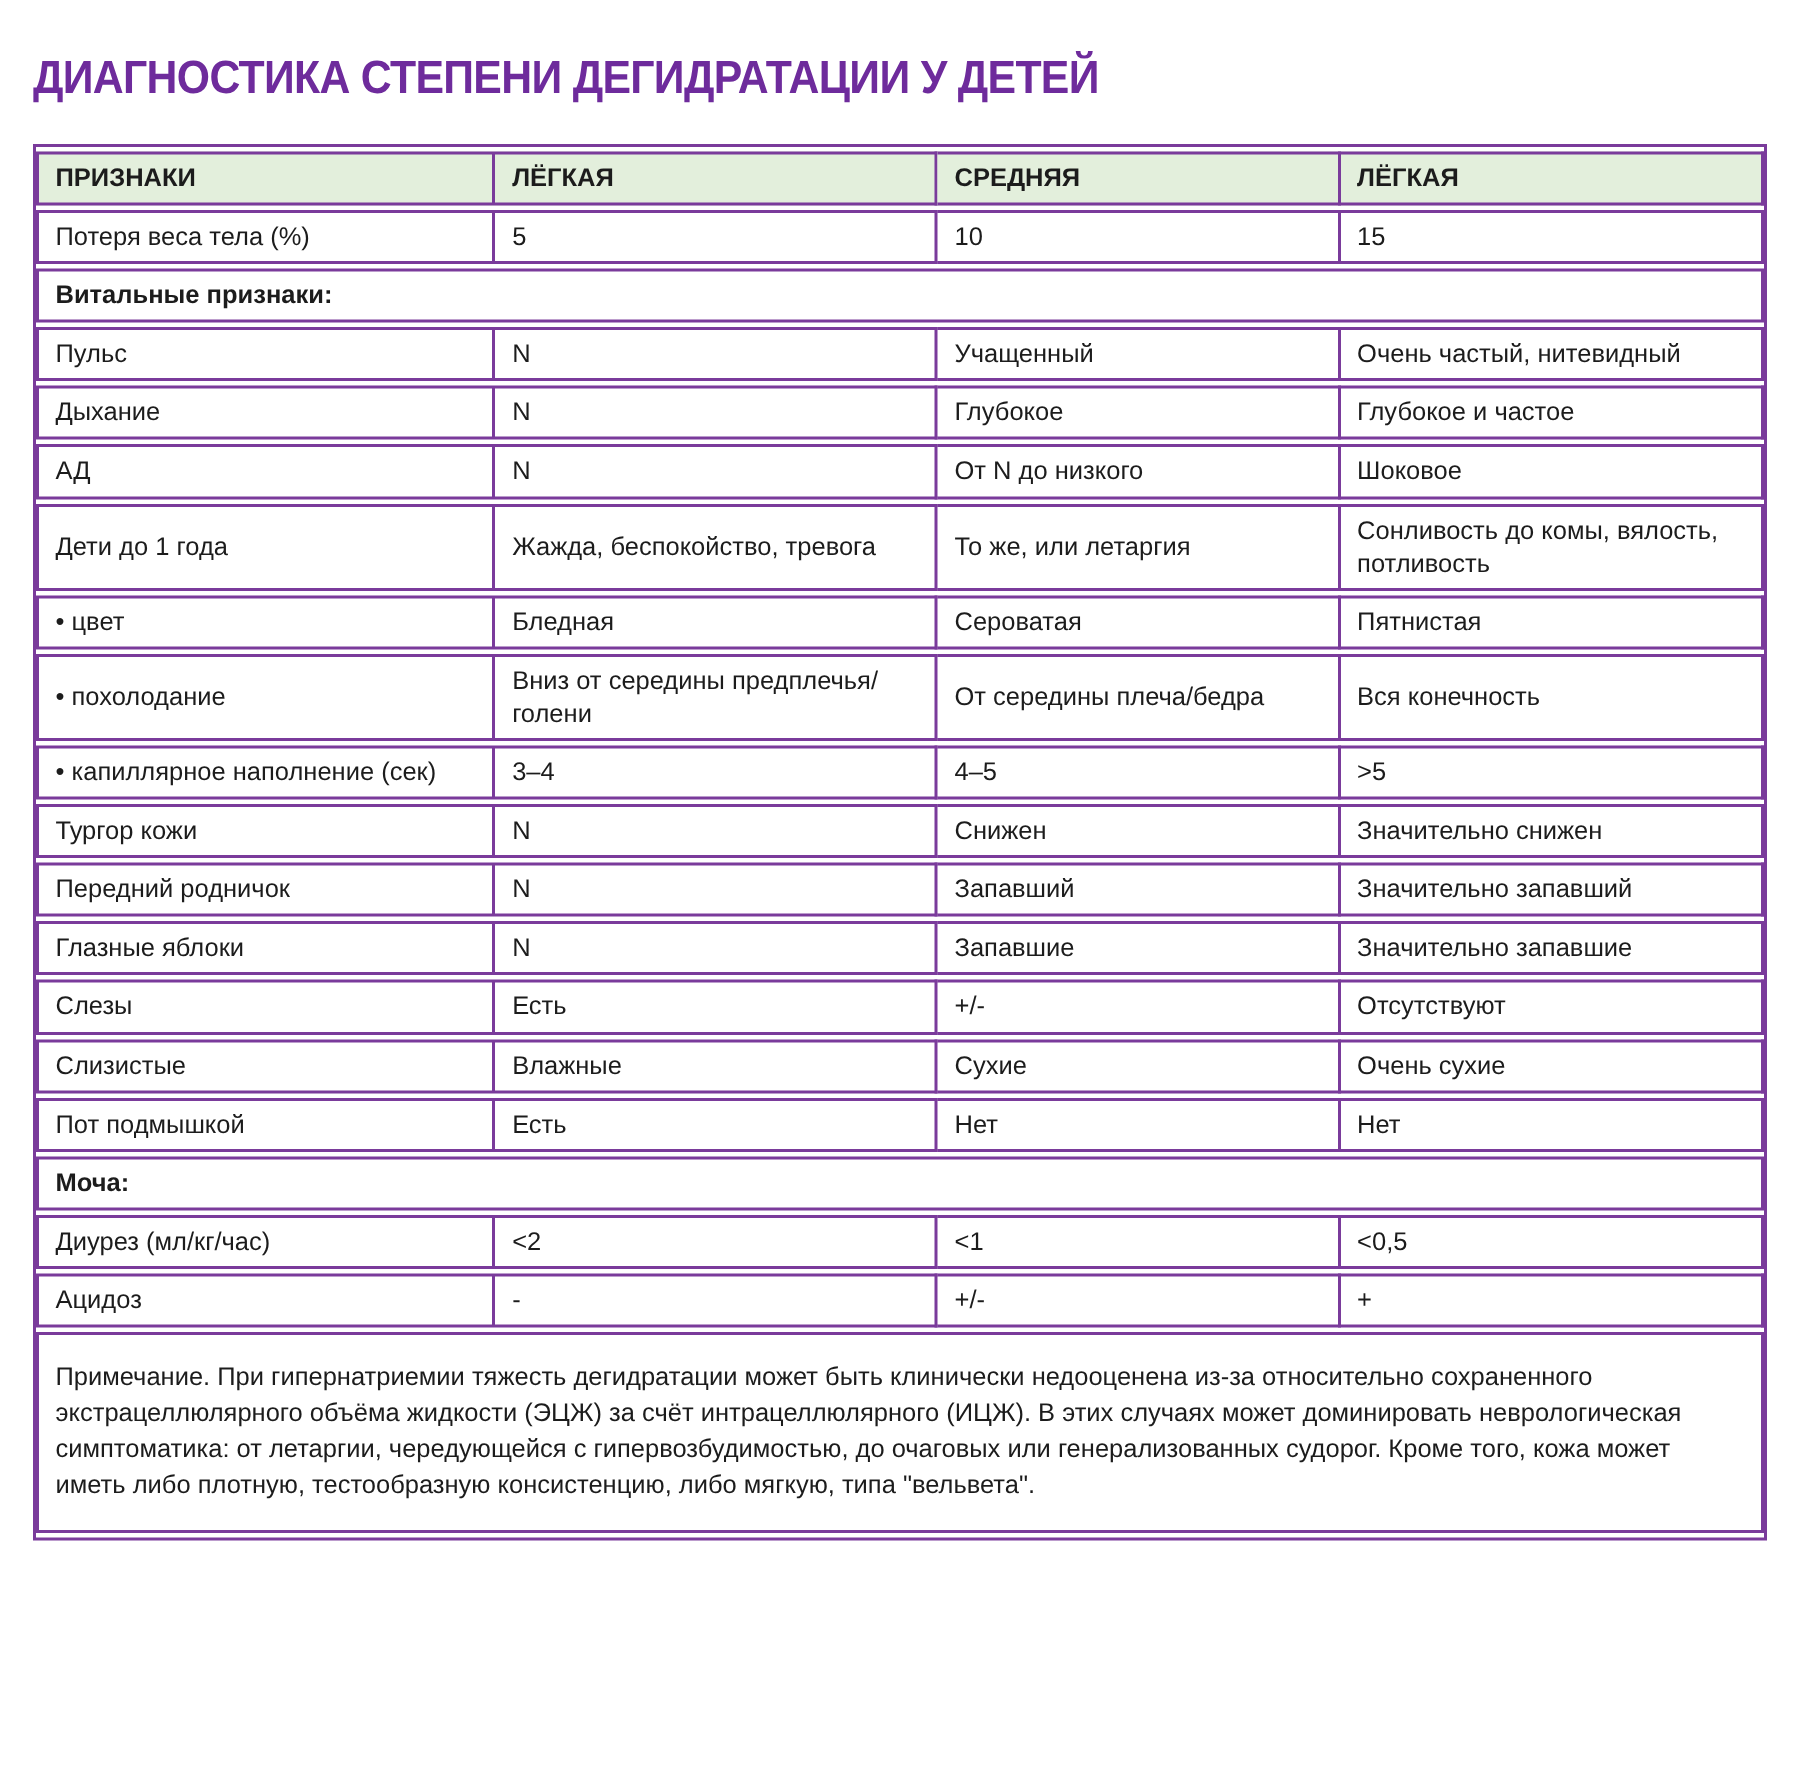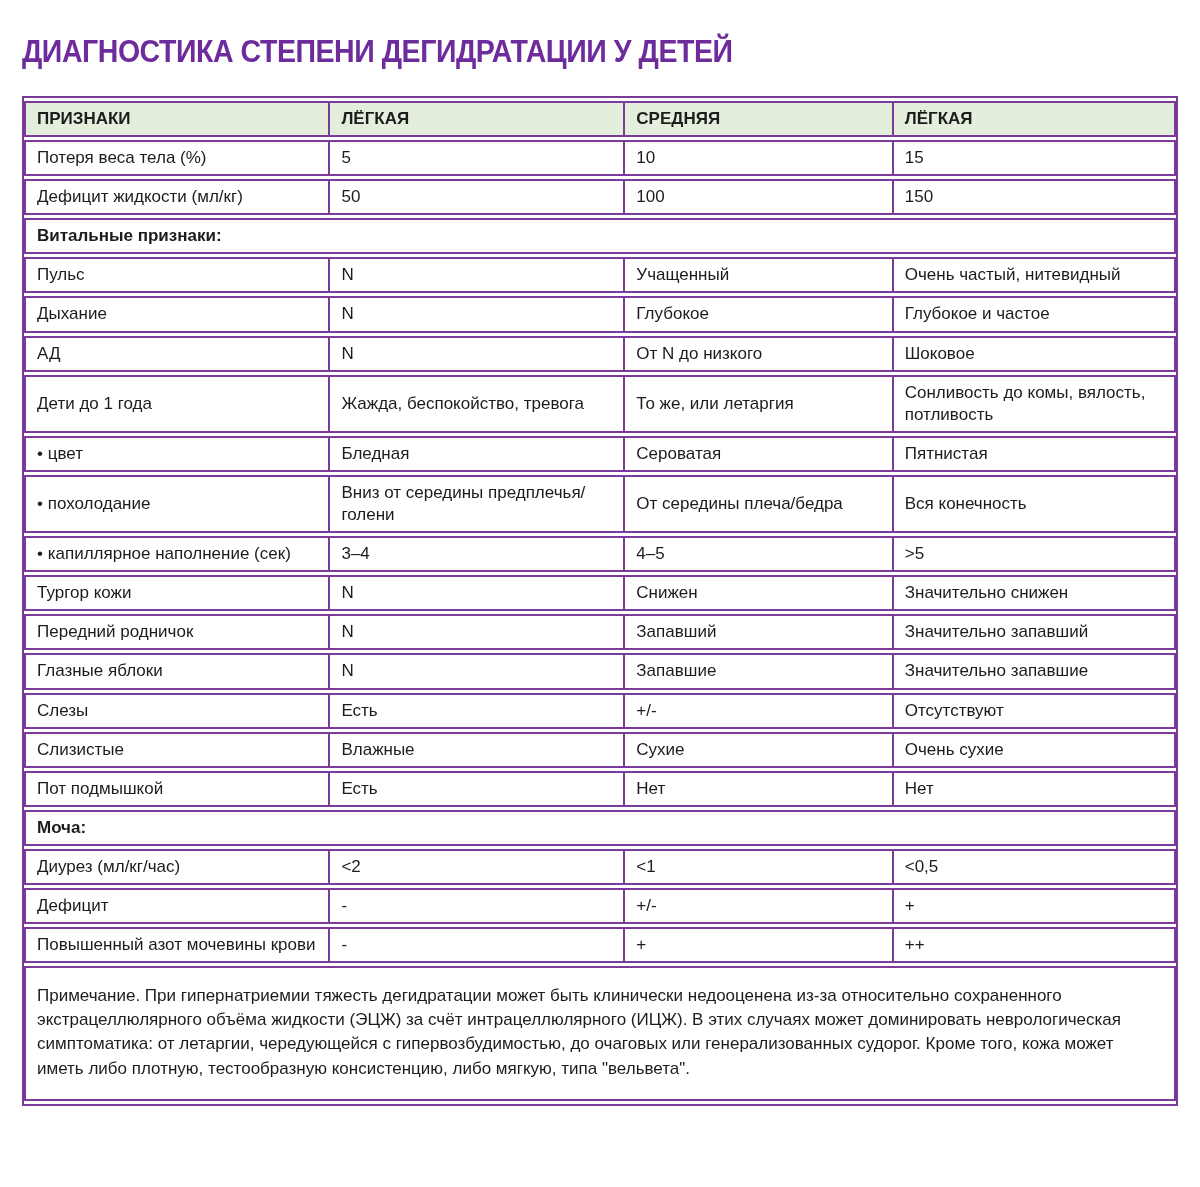--- a/index.html
+++ b/index.html
@@ -94,12 +94,6 @@
           <td>10</td>
           <td>15</td>
         </tr>
-        <tr>
-          <td>Дефицит жидкости (мл/кг)</td>
-          <td>50</td>
-          <td>100</td>
-          <td>150</td>
-        </tr>
         <tr class="section-row">
           <td colspan="4">Витальные признаки:</td>
         </tr>

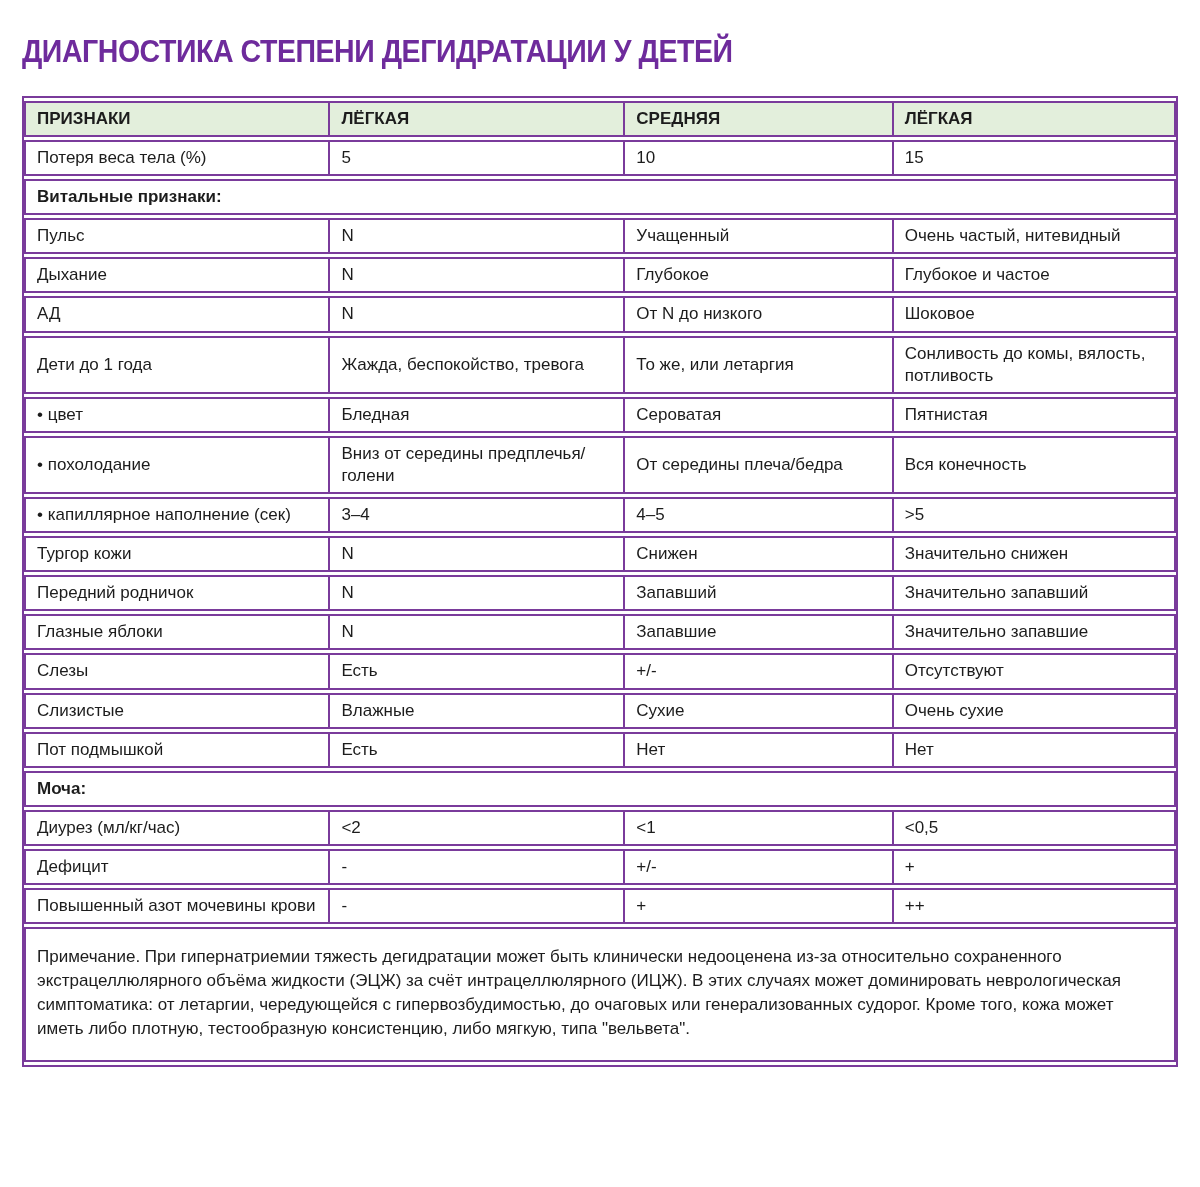--- a/index.html
+++ b/index.html
@@ -185,7 +185,7 @@
           <td>&lt;0,5</td>
         </tr>
         <tr>
-          <td>Дефицит</td>
+          <td>Ацидоз</td>
           <td>-</td>
           <td>+/-</td>
           <td>+</td>

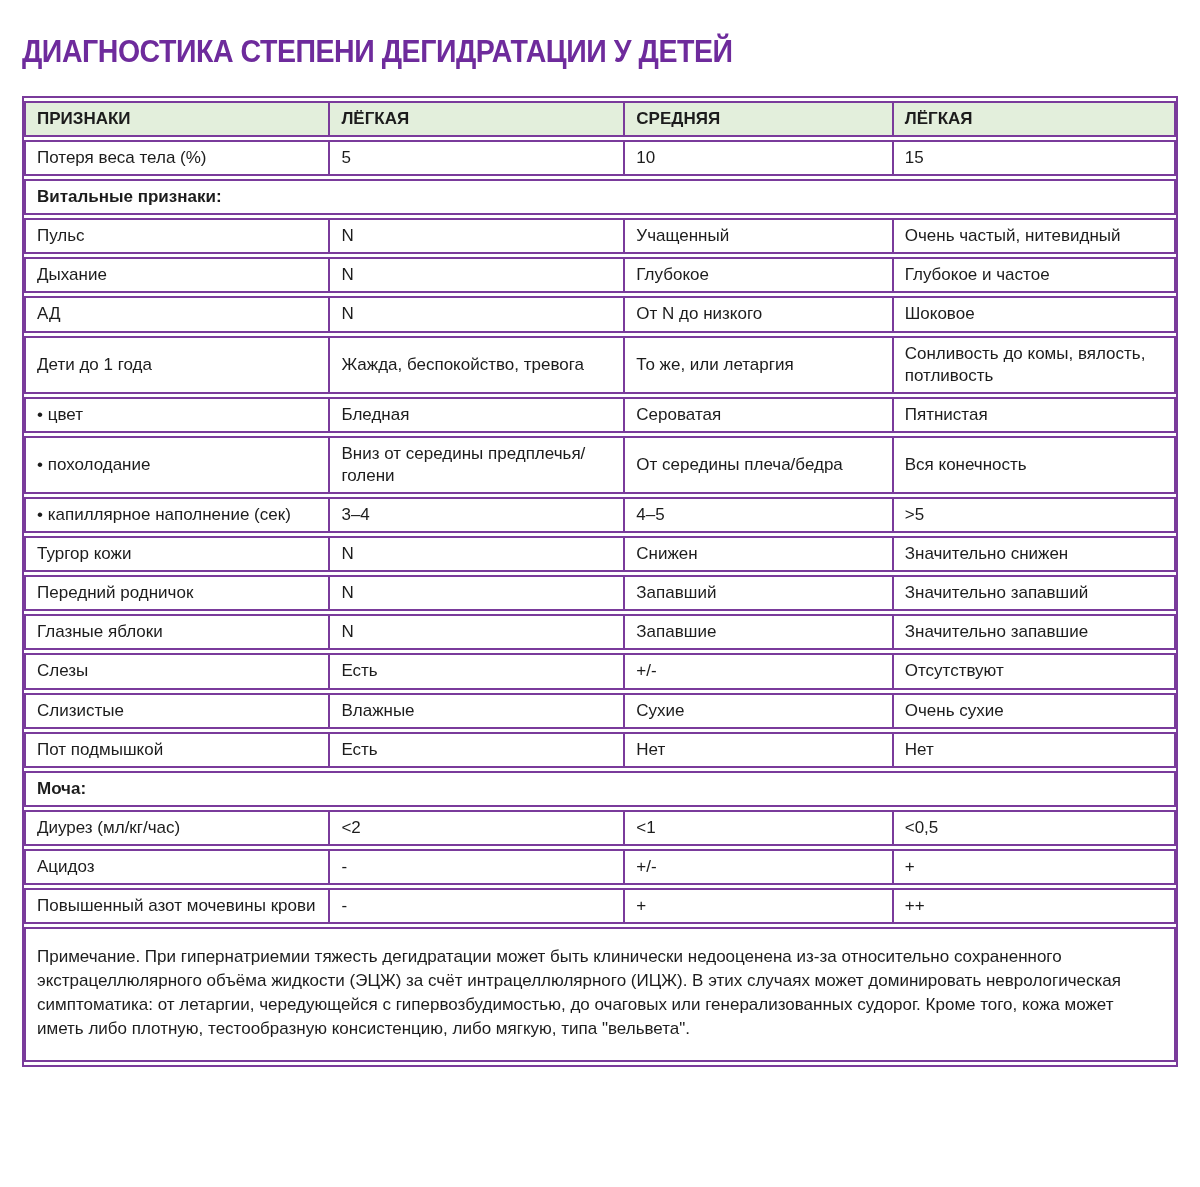--- a/index.html
+++ b/index.html
@@ -191,12 +191,6 @@
           <td>+</td>
         </tr>
         <tr>
-          <td>Повышенный азот мочевины крови</td>
-          <td>-</td>
-          <td>+</td>
-          <td>++</td>
-        </tr>
-        <tr>
           <td colspan="4" class="note-cell">Примечание. При гипернатриемии тяжесть дегидратации может быть клинически недооценена из-за относительно сохраненного экстрацеллюлярного объёма жидкости (ЭЦЖ) за счёт интрацеллюлярного (ИЦЖ). В этих случаях может доминировать неврологическая симптоматика: от летаргии, чередующейся с гипервозбудимостью, до очаговых или генерализованных судорог. Кроме того, кожа может иметь либо плотную, тестообразную консистенцию, либо мягкую, типа "вельвета".</td>
         </tr>
       </tbody>

